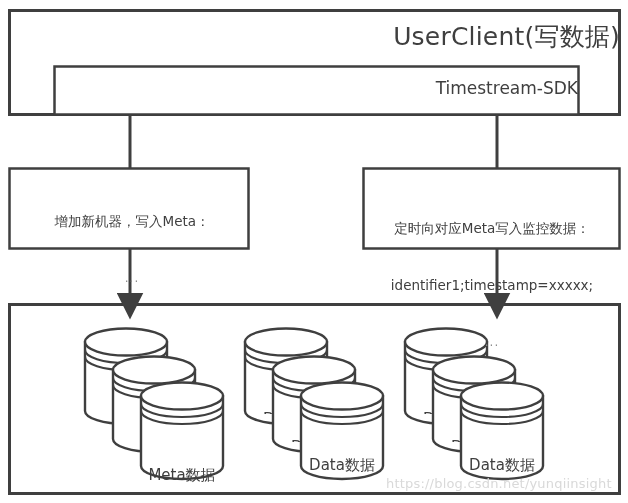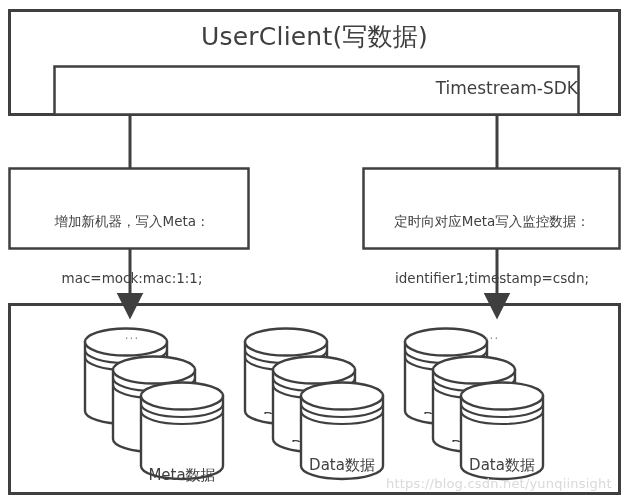--- a/index.html
+++ b/index.html
@@ -42,7 +42,7 @@
     left: 9px;
     top: 24px;
     width: 611px;
-    text-align: center;
+    text-align: right;
     font-size: 25px;
     letter-spacing: 0.2px;
   }

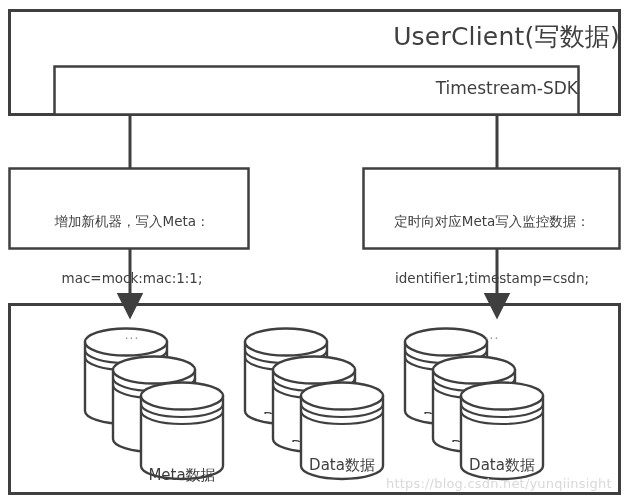--- a/index.html
+++ b/index.html
@@ -67,7 +67,7 @@
   }
   #note-right-text {
     left: 372px;
-    top: 174px;
+    top: 181px;
     width: 240px;
   }
   .note-line { display: block; }

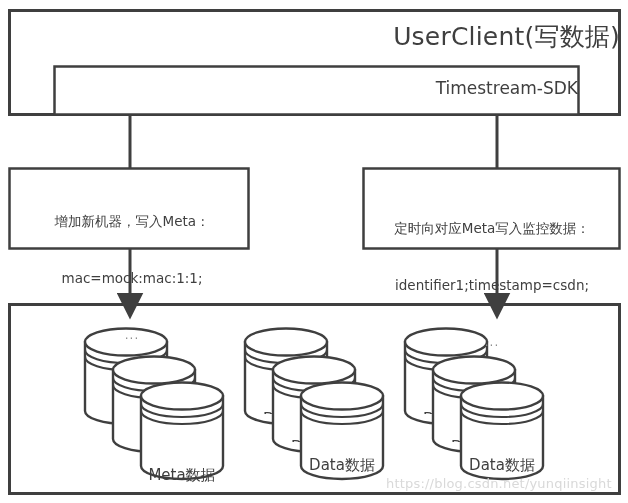--- a/index.html
+++ b/index.html
@@ -211,7 +211,6 @@
 
   <div class="txt note-box-text" id="note-left-text">
     <span class="note-line">增加新机器，写入Meta：</span>
-    <span class="note-line">mac=mock:mac:1:1;</span>
     <span class="note-ellipsis">...</span>
   </div>
 

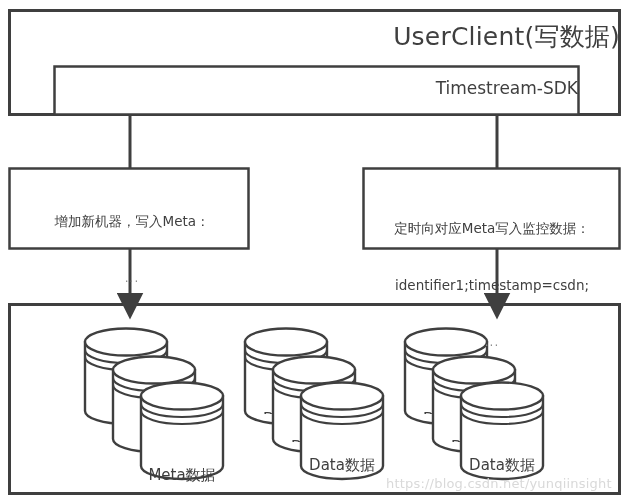--- a/index.html
+++ b/index.html
@@ -216,7 +216,7 @@
 
   <div class="txt note-box-text" id="note-right-text">
     <span class="note-line">定时向对应Meta写入监控数据：</span>
-    <span class="note-line">identifier1;timestamp=csdn;</span>
+    <span class="note-line">identifier1;timestamp=xxxxx;</span>
     <span class="note-ellipsis">...</span>
   </div>
 

